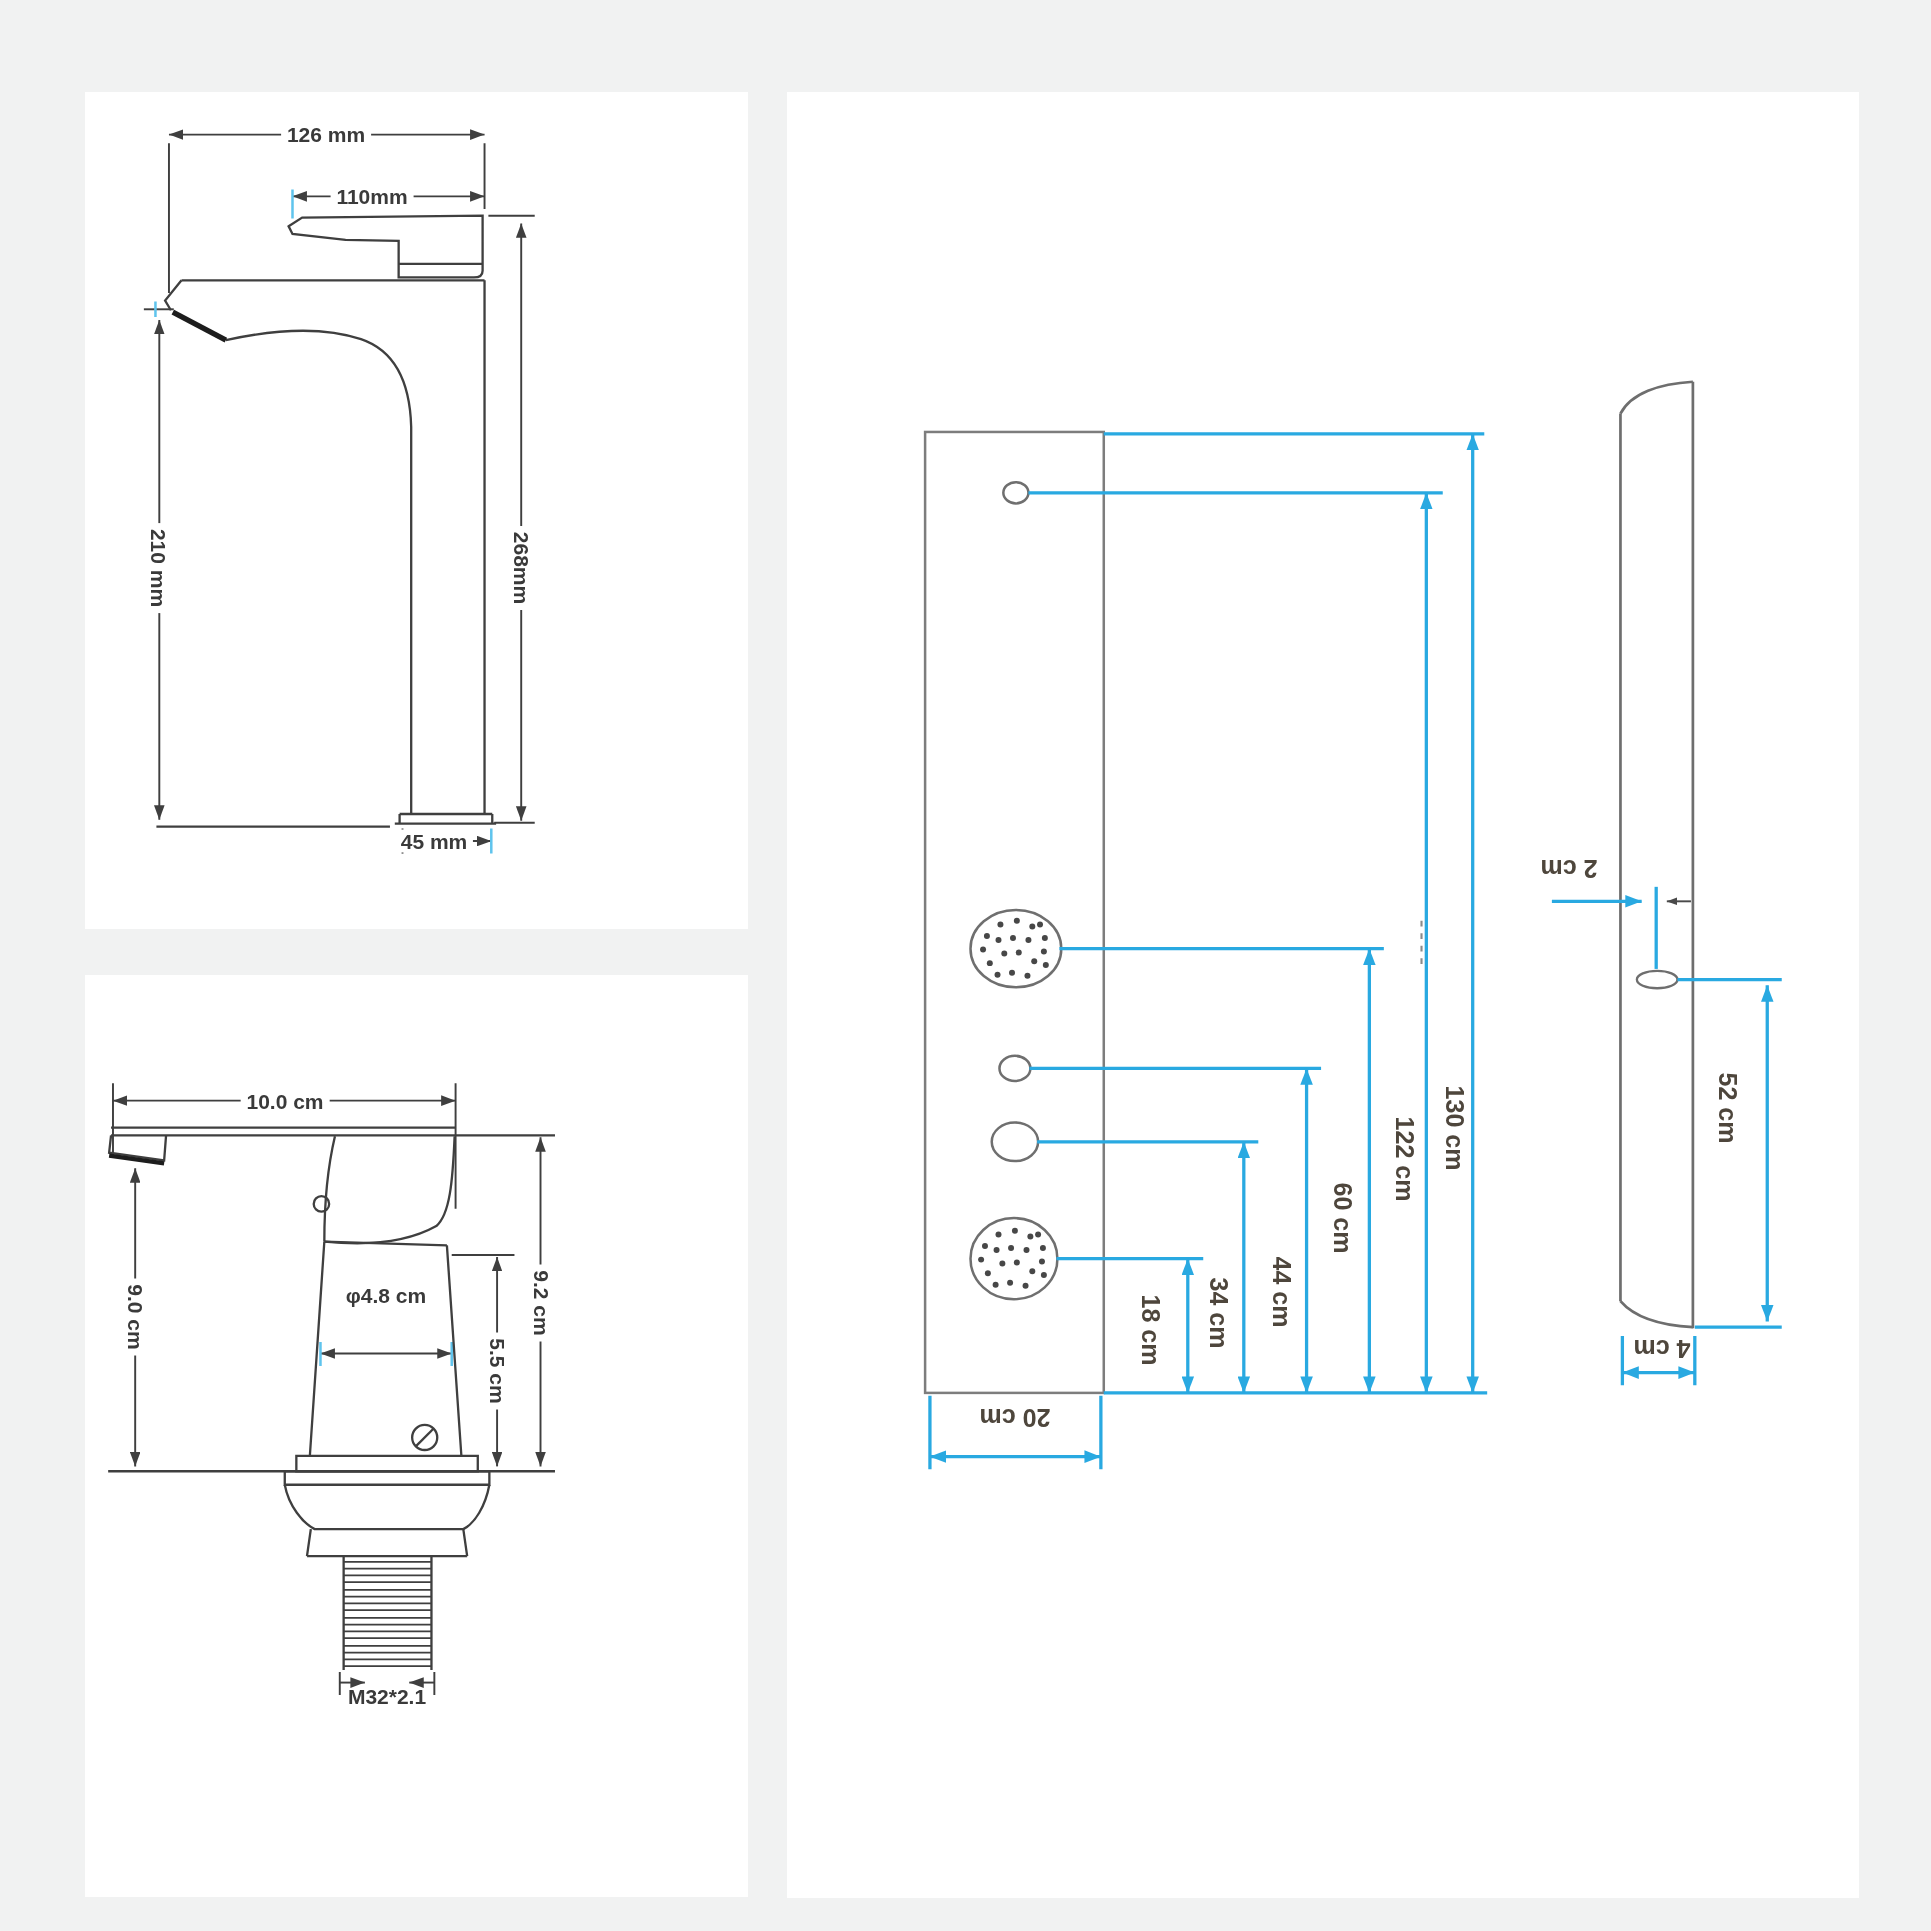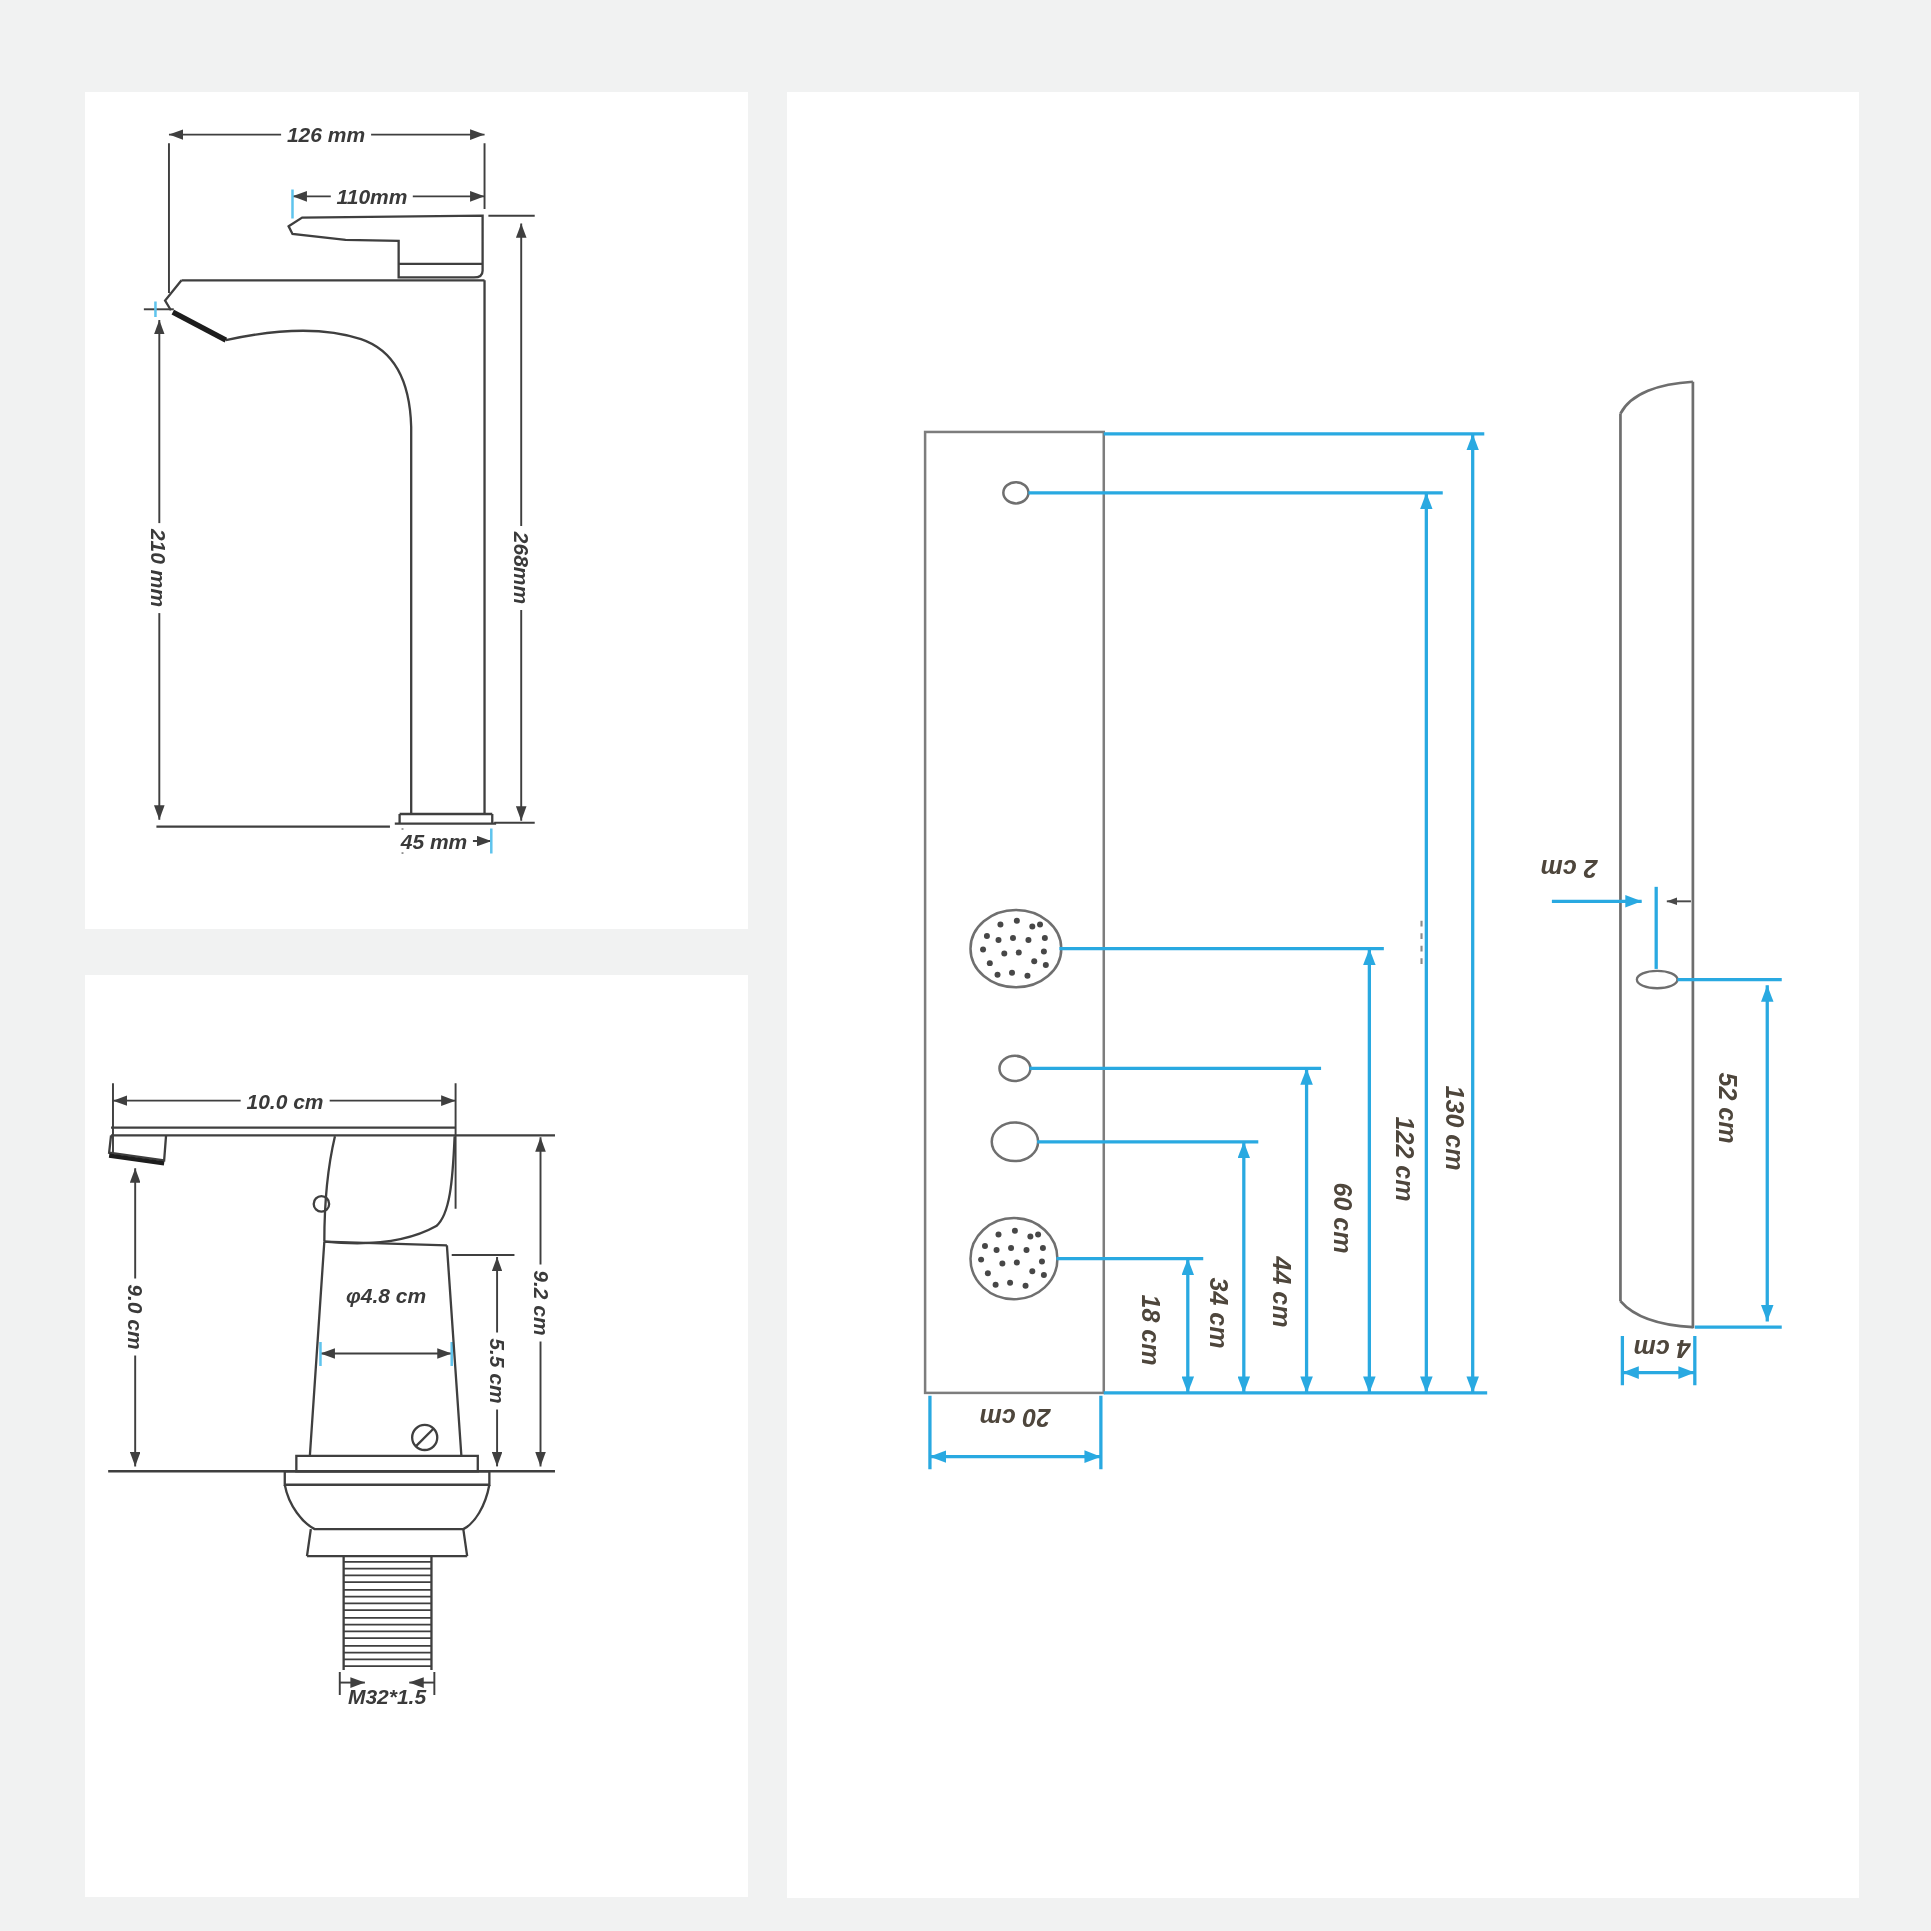--- a/index.html
+++ b/index.html
@@ -4,7 +4,7 @@
 <style>
   html,body{margin:0;padding:0;background:#e9eaea;}
   .canvas{position:relative;width:1931px;height:1931px;background:#f1f2f2;overflow:hidden;
-          font-family:"Liberation Sans", sans-serif;font-style:italic;}
+          font-family:"Liberation Sans", sans-serif;}
   .card{position:absolute;background:#ffffff;}
   #card-tall{left:85px;top:92px;width:663px;height:837px;}
   #card-short{left:85px;top:975px;width:663px;height:922px;}

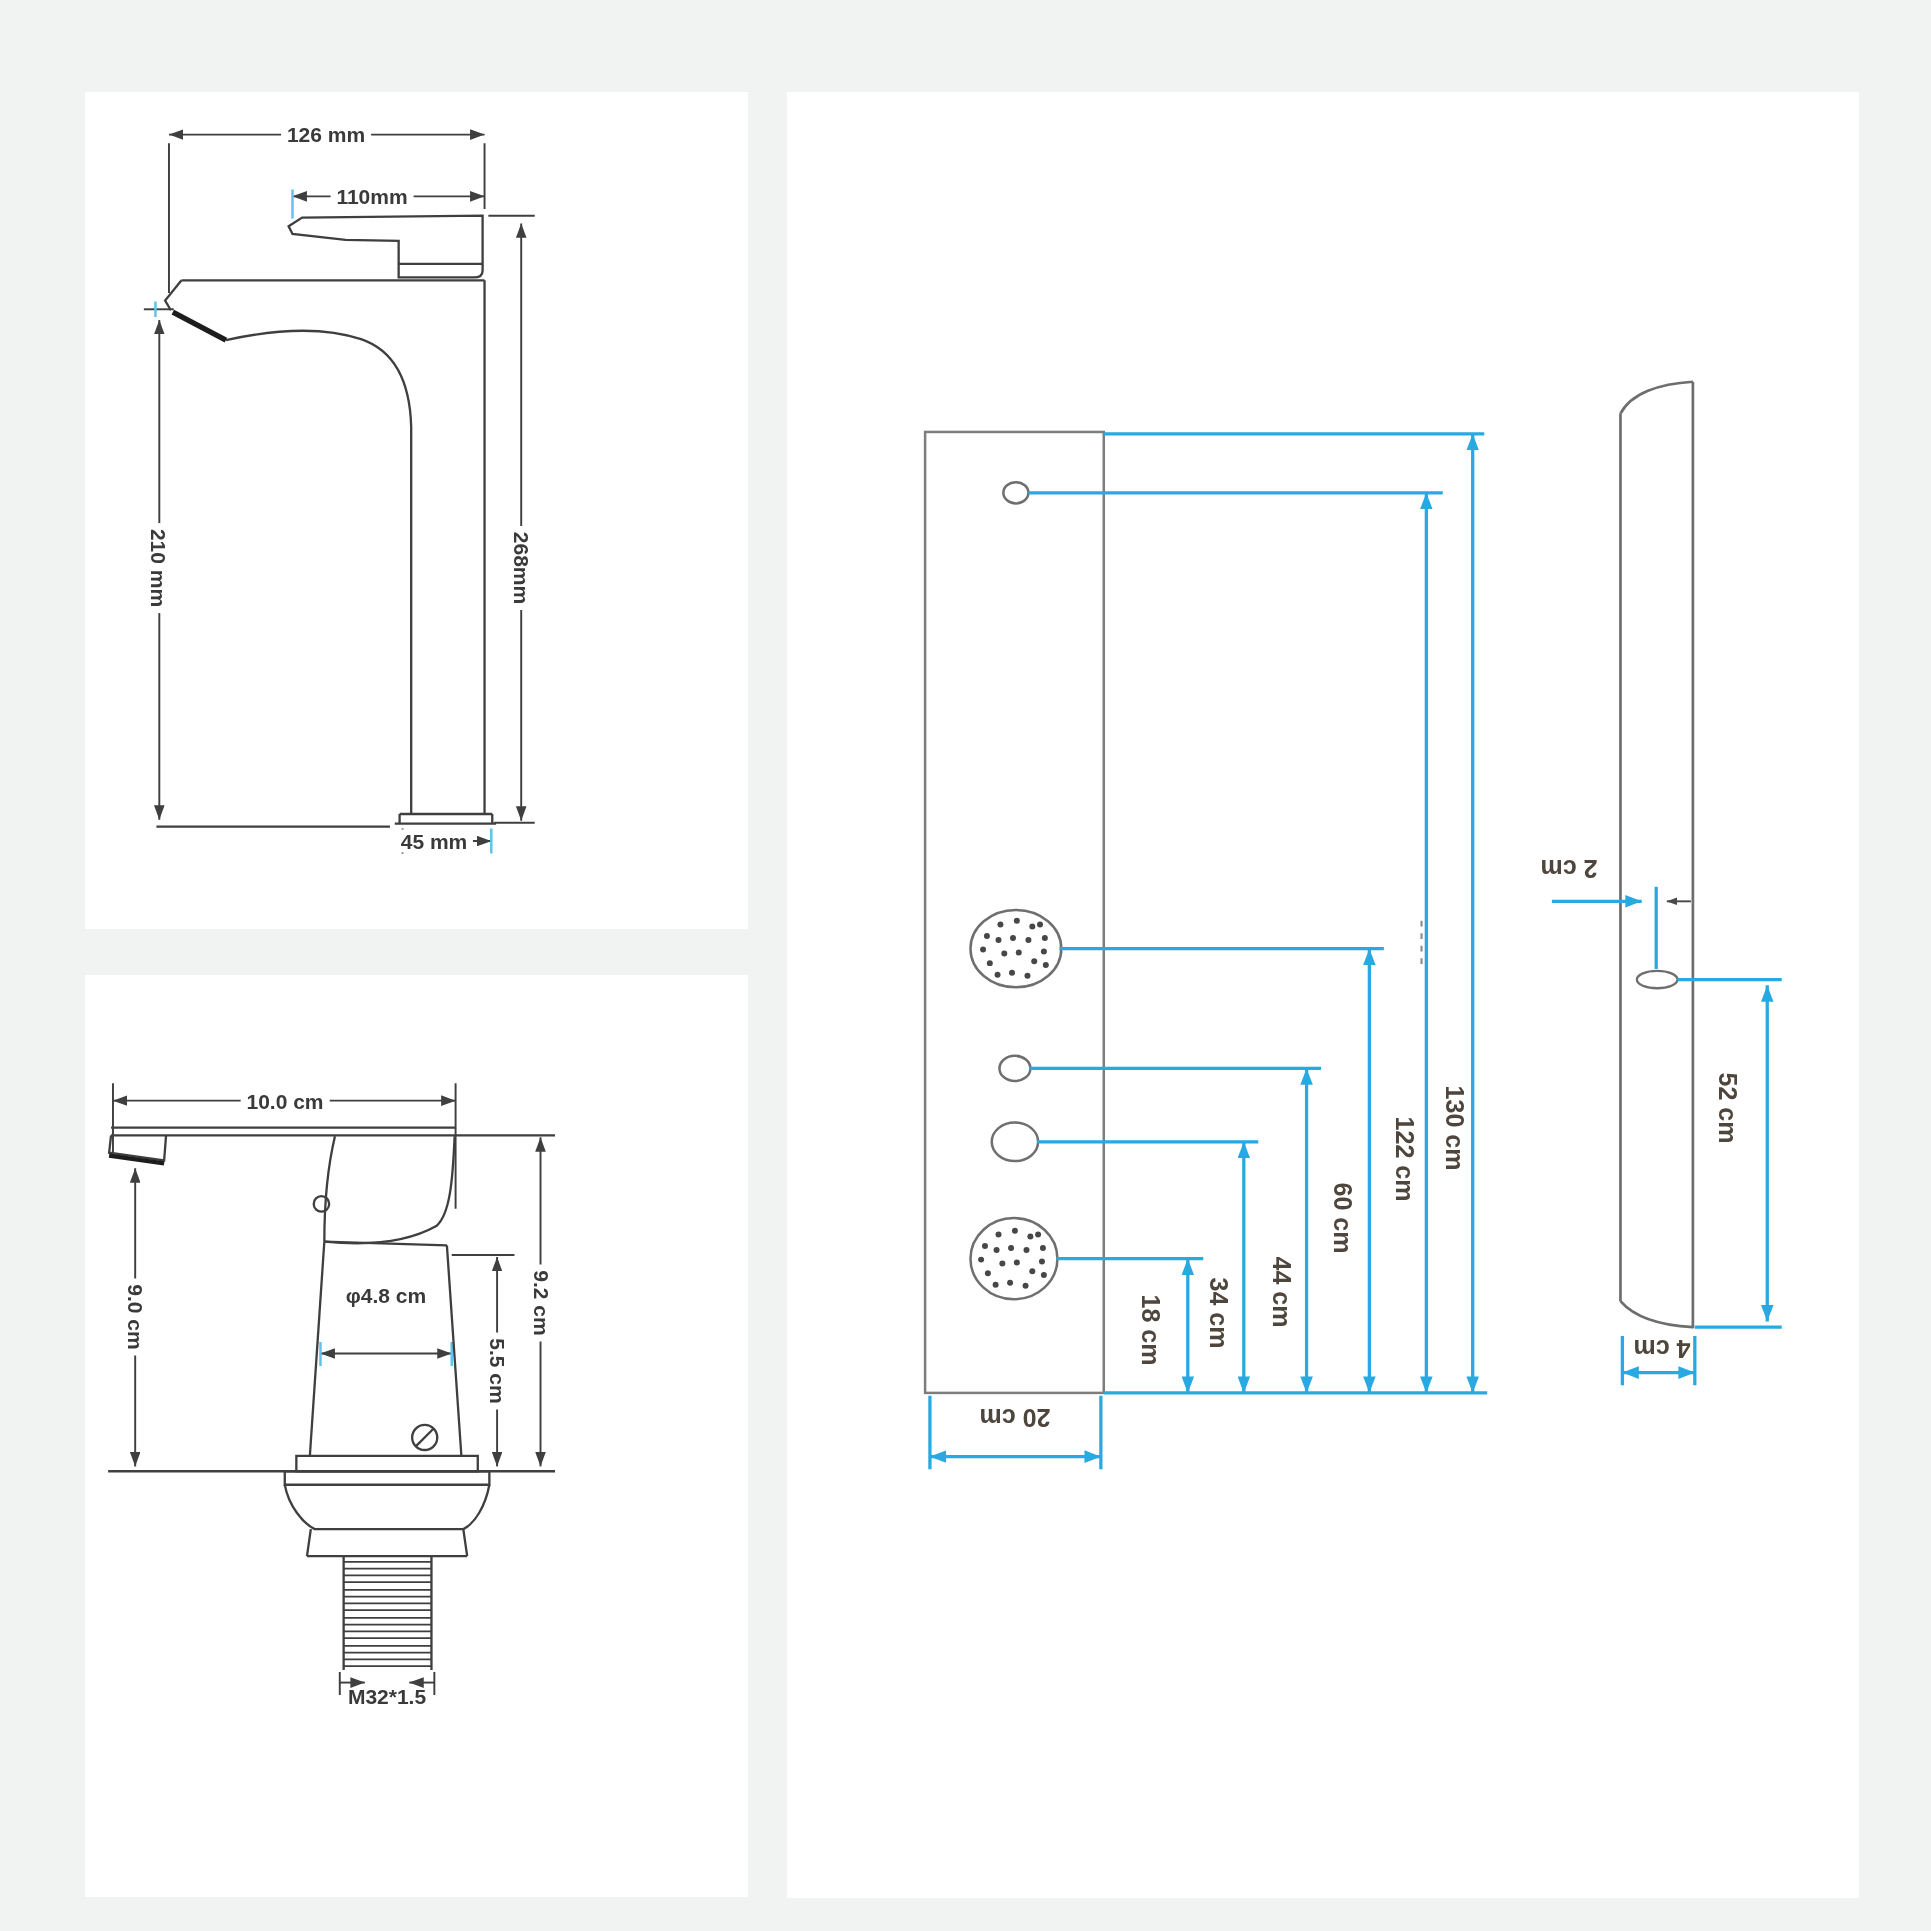--- a/index.html
+++ b/index.html
@@ -197,7 +197,7 @@
   <div class="lbl wbg" style="left:386px;top:1295px">φ4.8 cm</div>
   <div class="lbl wbg rot90" style="left:497px;top:1371px">5.5 cm</div>
   <div class="lbl wbg rot90" style="left:541px;top:1303px">9.2 cm</div>
-  <div class="lbl" style="left:387px;top:1696px">M32*1.5</div>
+  <div class="lbl" style="left:387px;top:1696px">M32*2.1</div>
 
   <div class="lbl blue-dim rot90" style="left:1454px;top:1128px">130 cm</div>
   <div class="lbl blue-dim rot90" style="left:1404px;top:1159px">122 cm</div>

